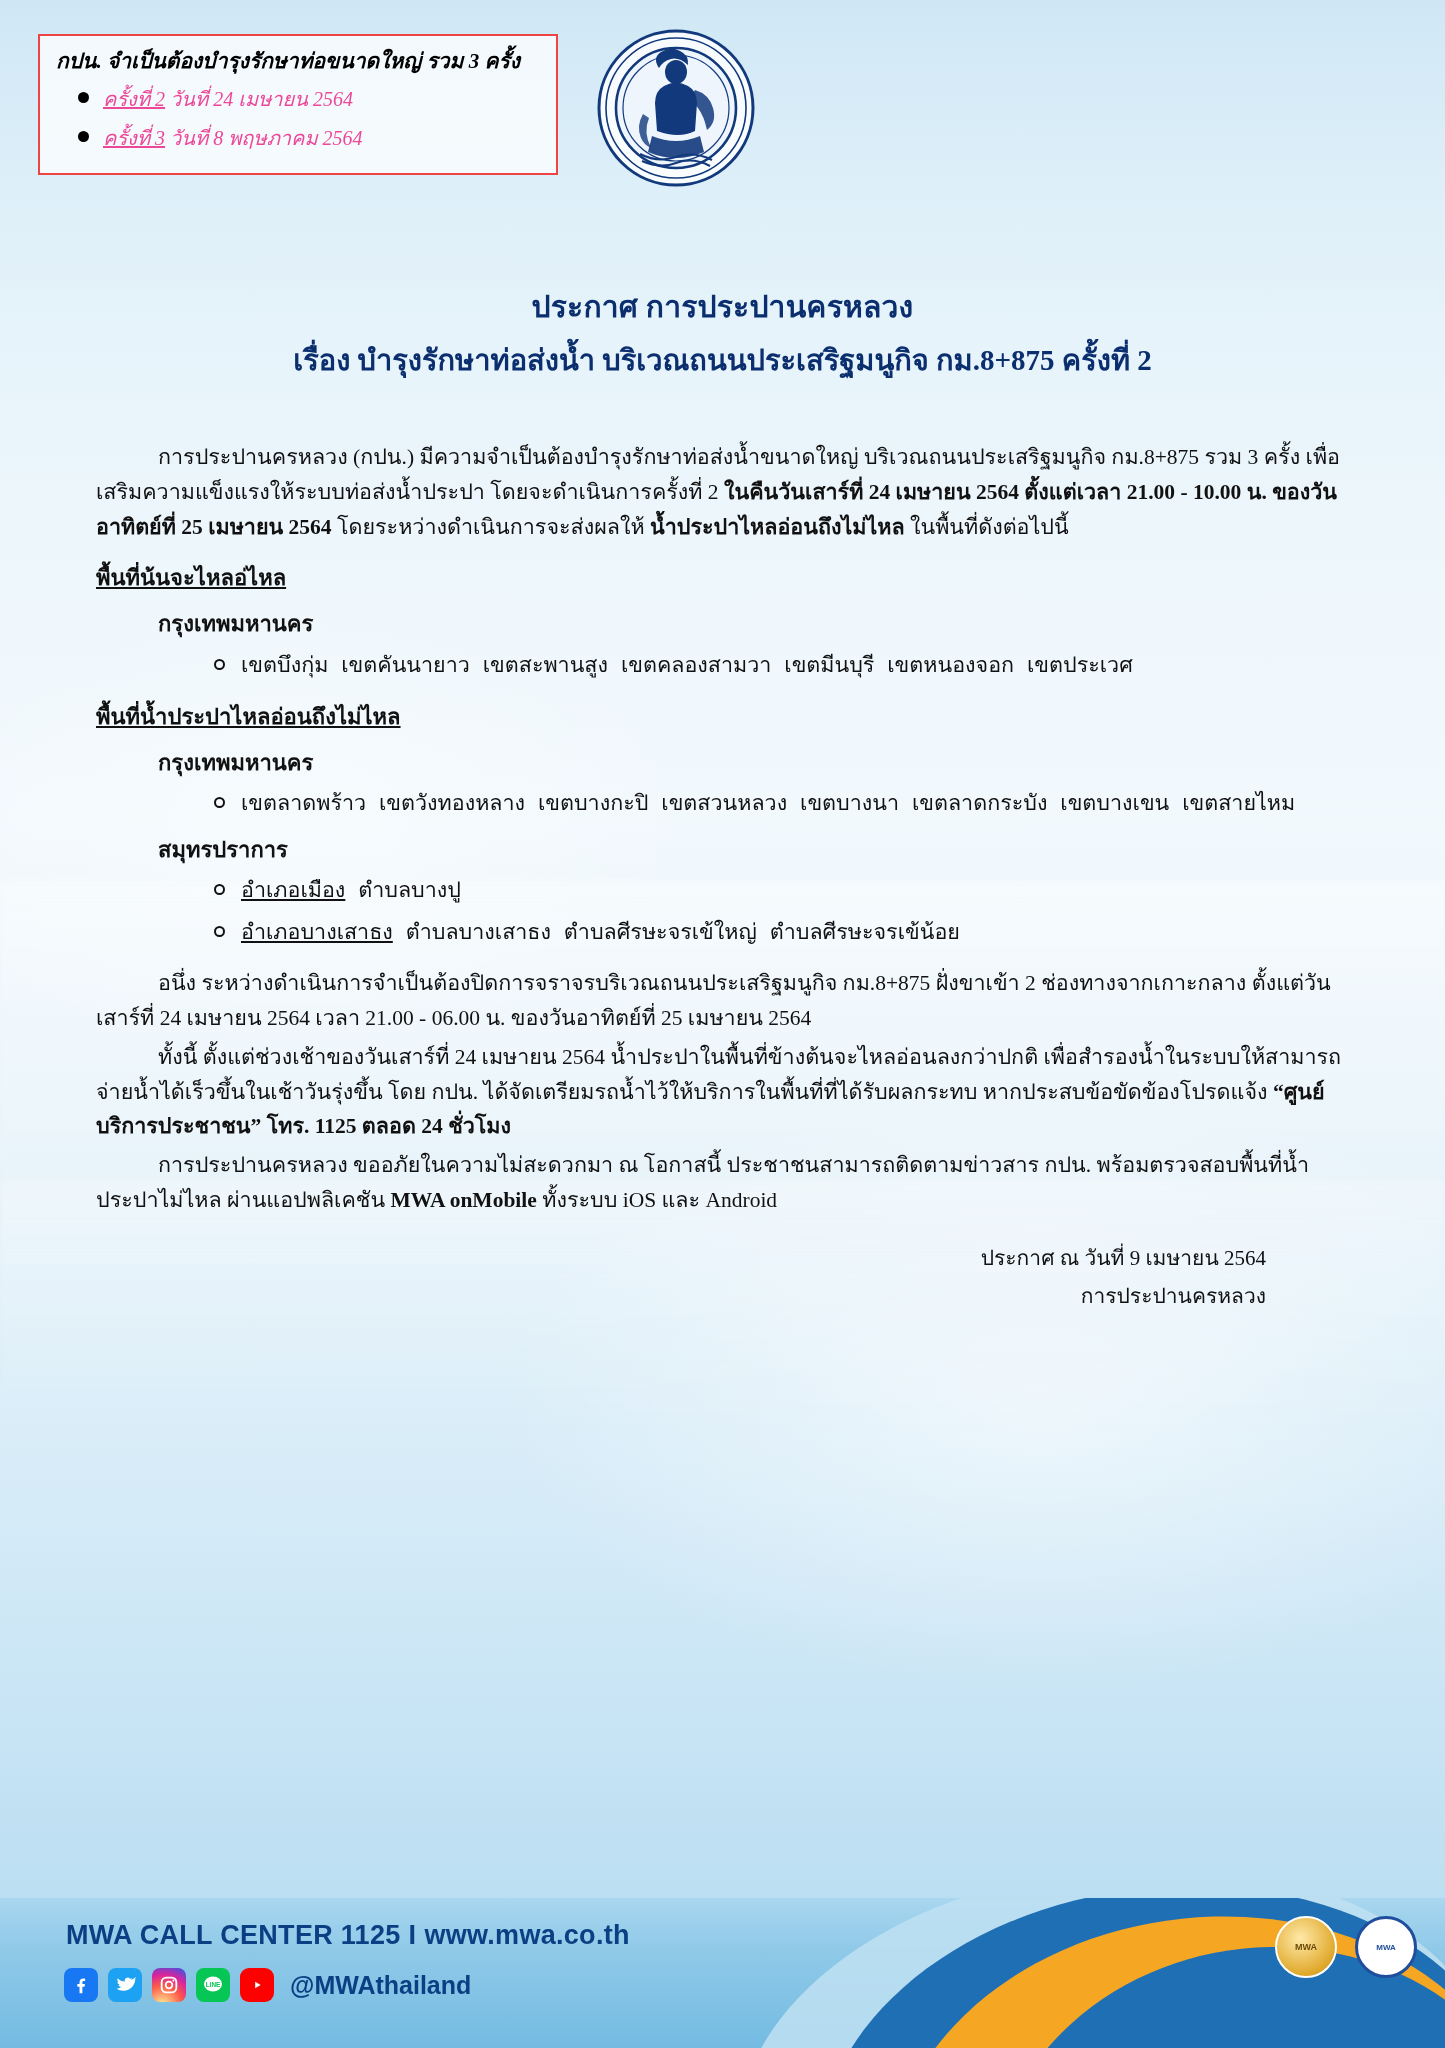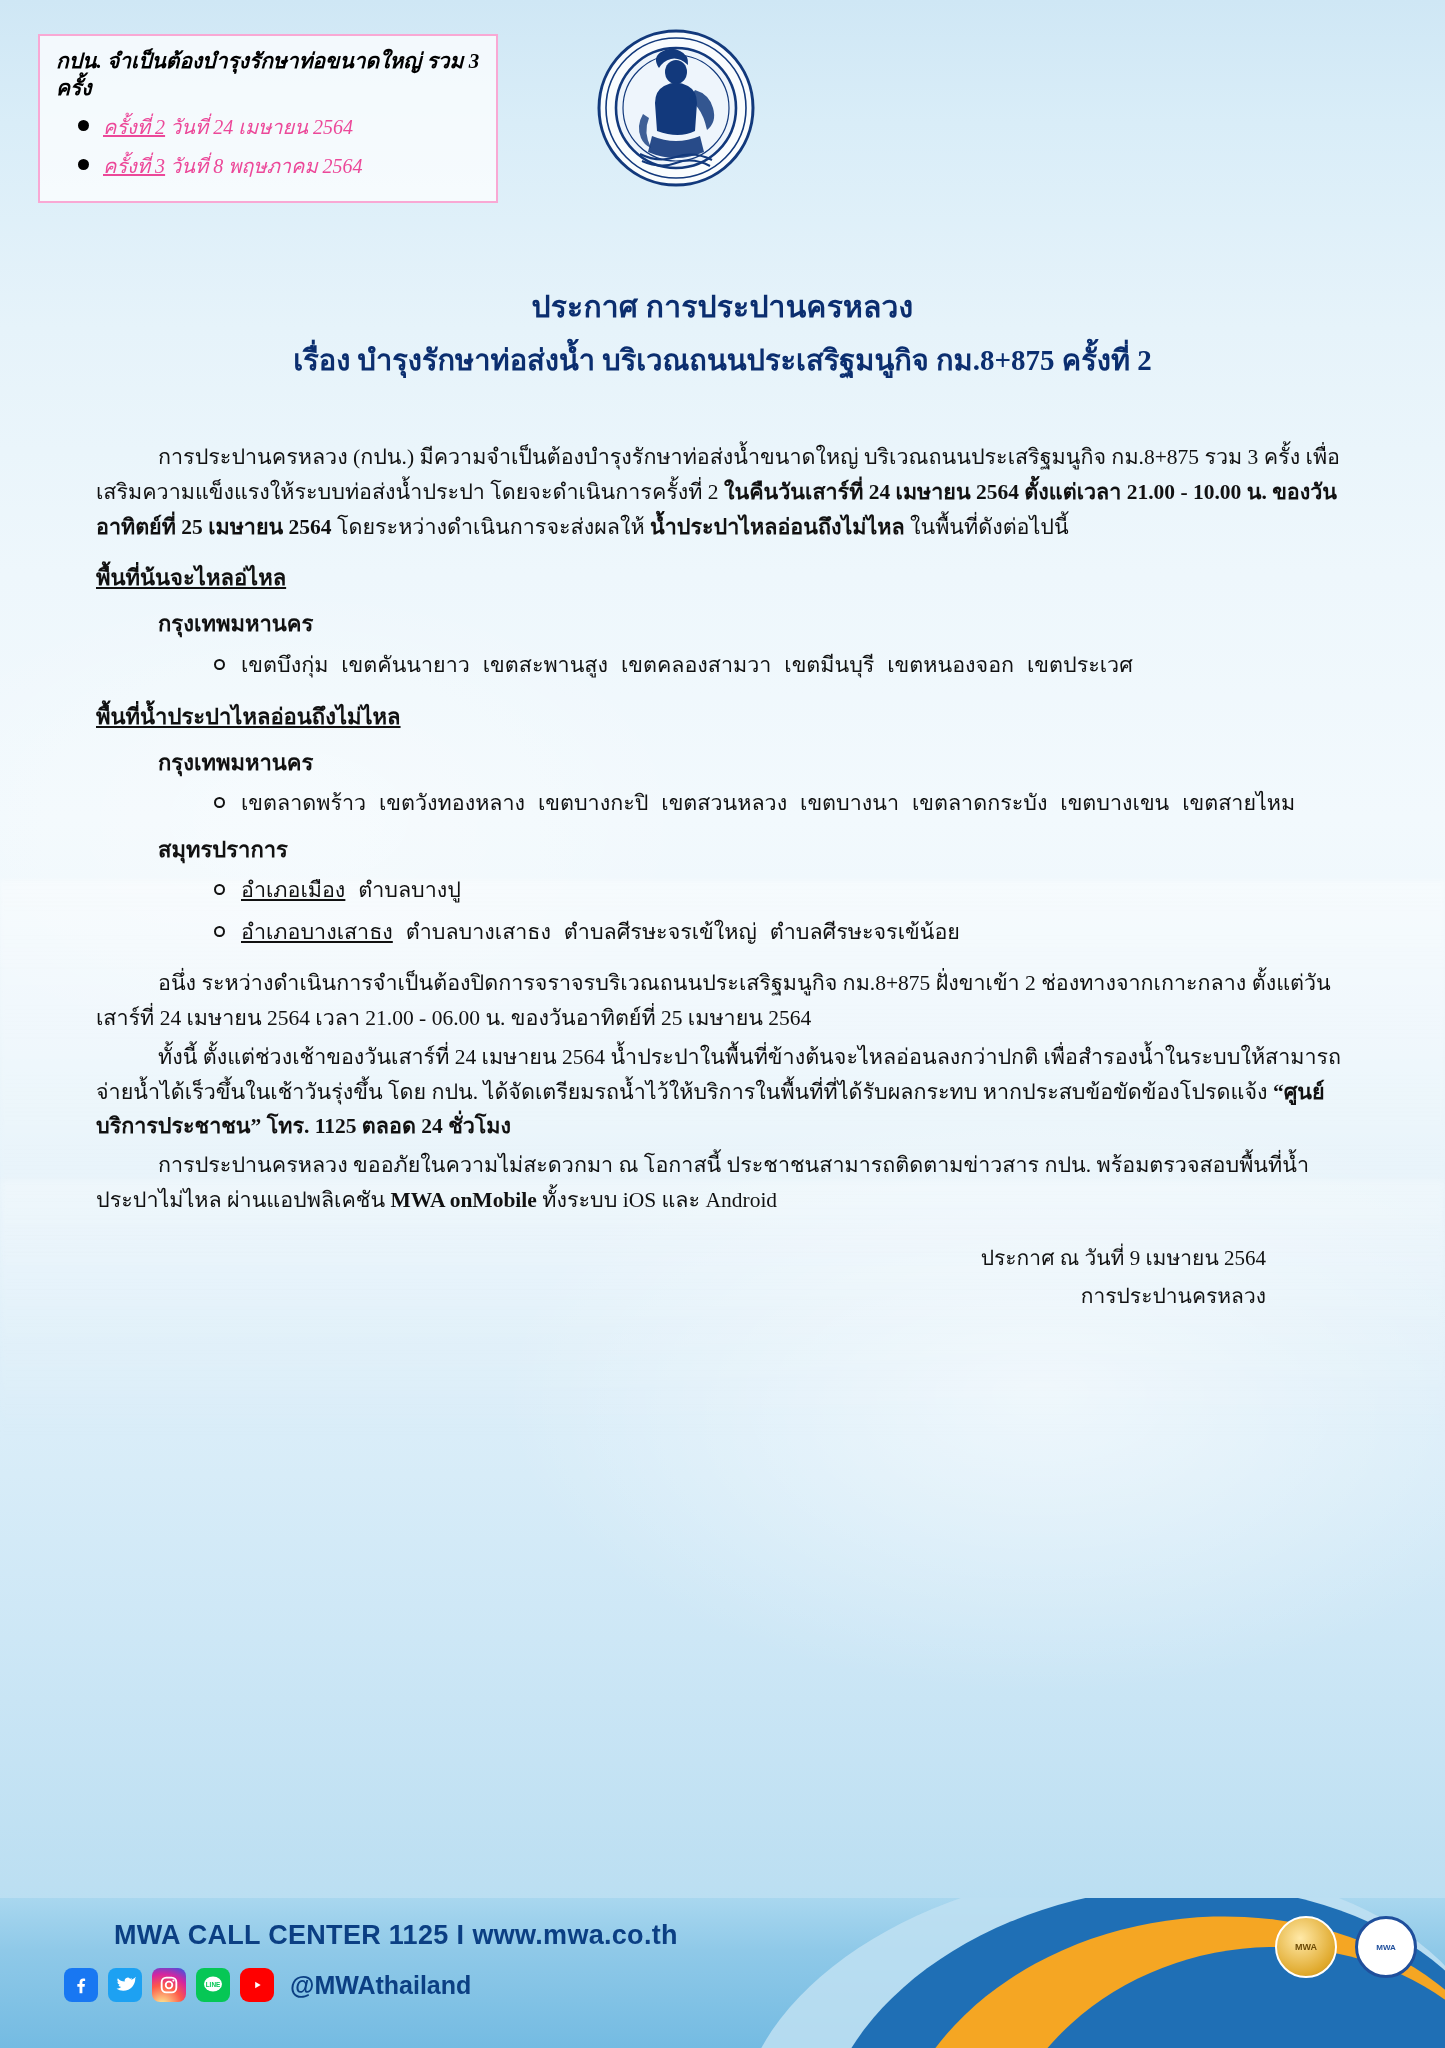--- a/index.html
+++ b/index.html
@@ -48,8 +48,8 @@
   .notice-box {
     position: absolute;
     left: 38px; top: 34px;
-    width: 460px;
-    border: 2px solid #f9a8d4;
+    width: 520px;
+    border: 2px solid #ef4444;
     background: rgba(255,255,255,0.72);
     padding: 12px 14px 12px 16px;
   }

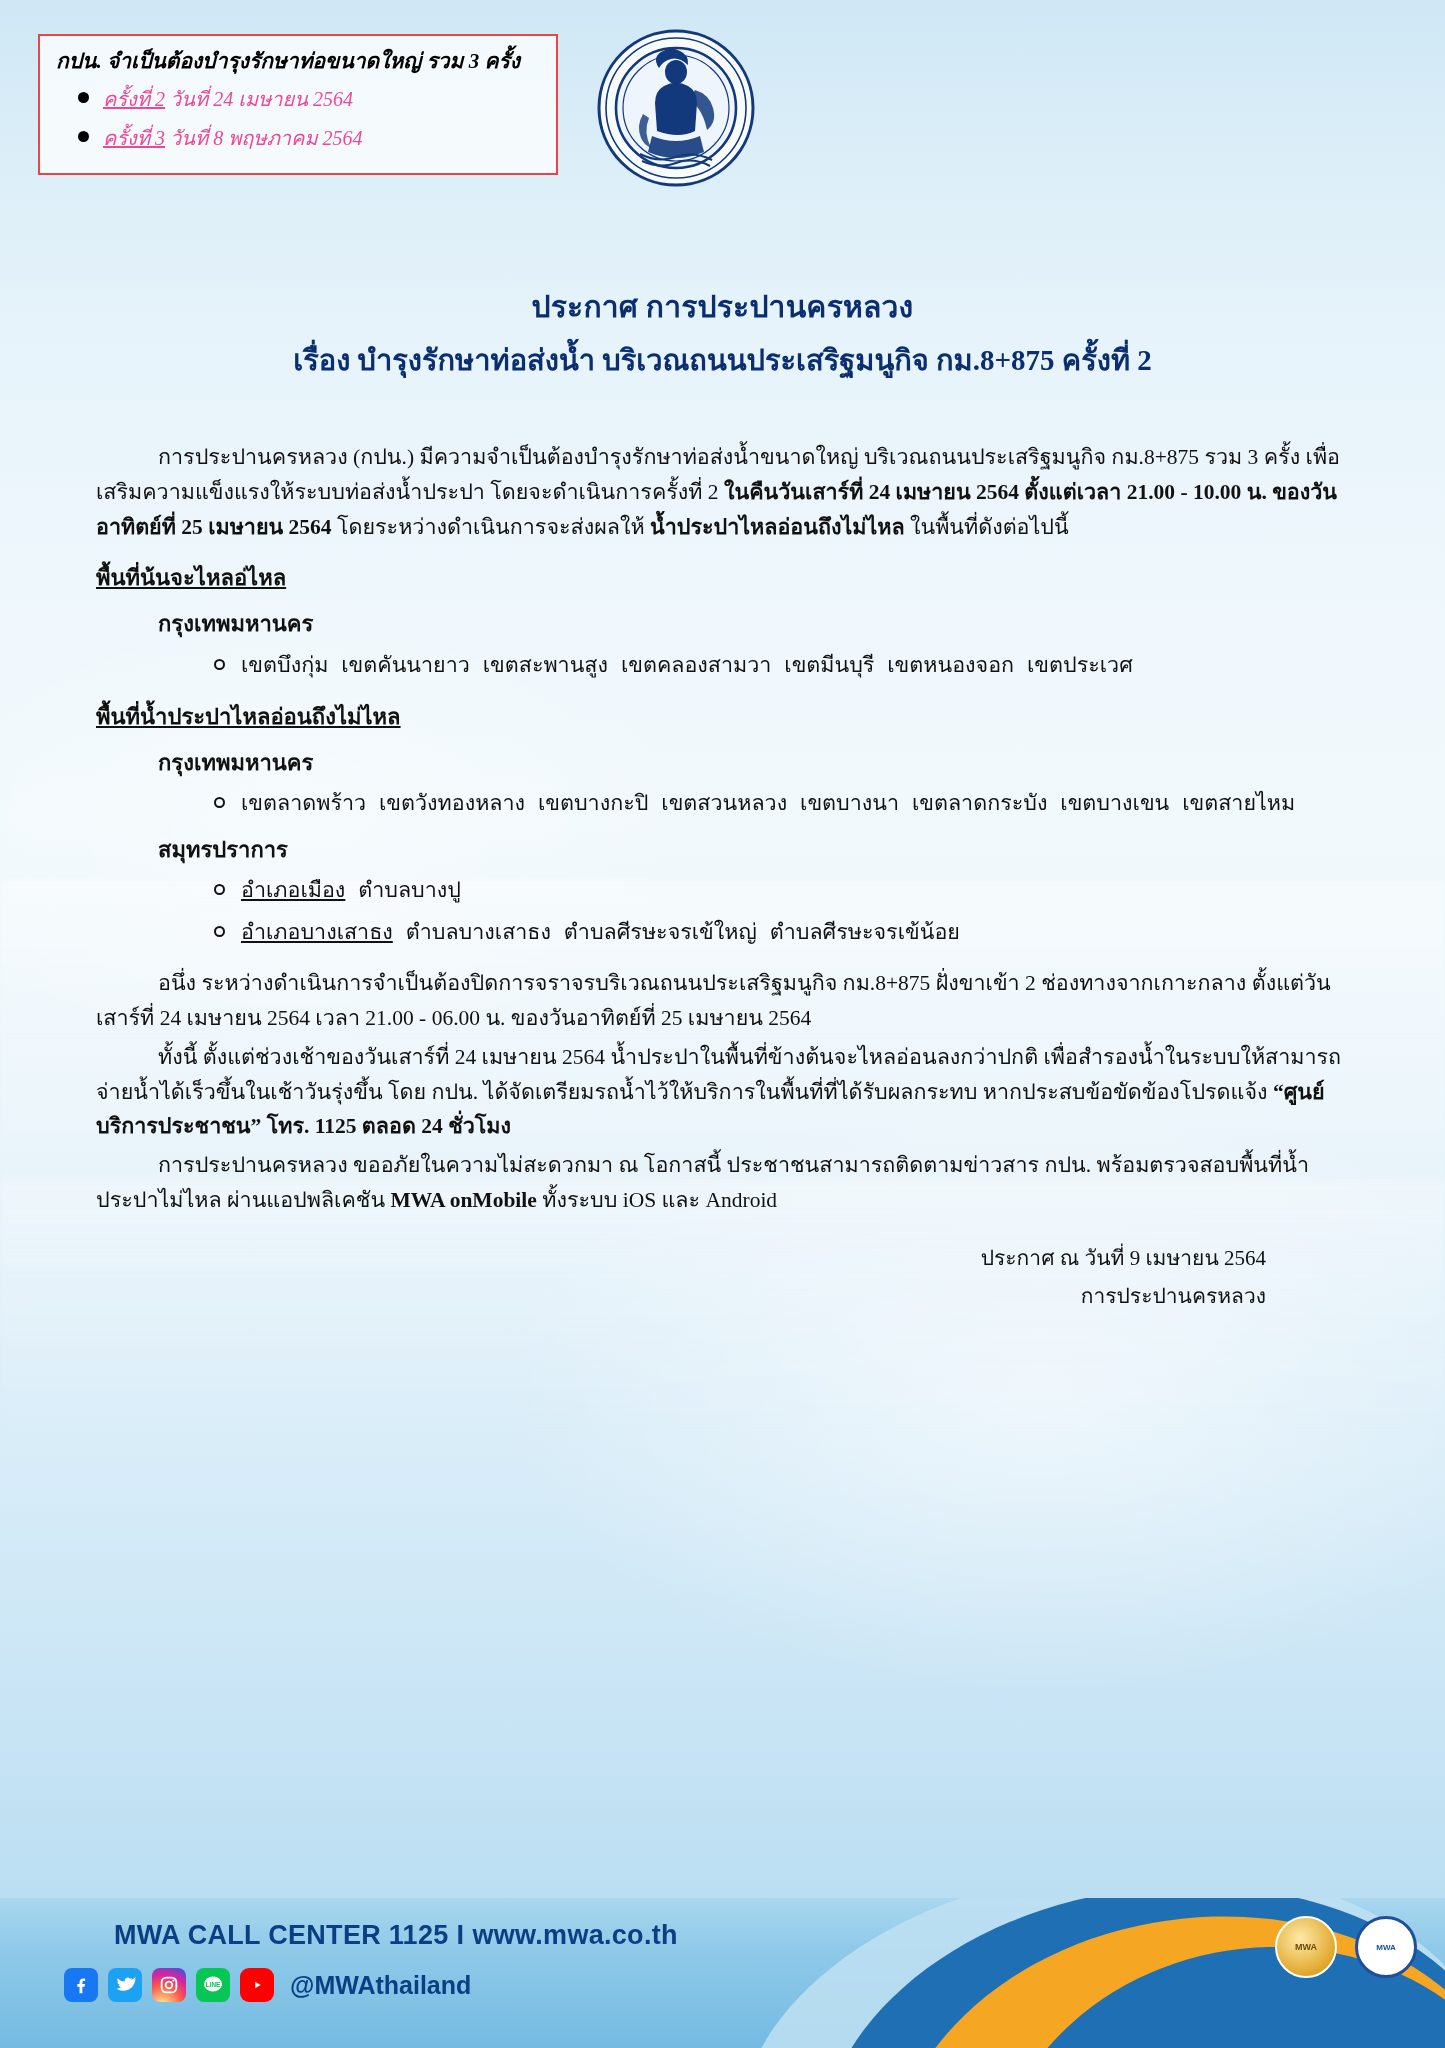--- a/index.html
+++ b/index.html
@@ -167,7 +167,6 @@
     font-family: "Liberation Sans", sans-serif;
     font-size: 27px; font-weight: 700; color: #0b3f83;
     letter-spacing: .3px;
-    margin-left: 48px;
   }
   .footer-text .sep { color:#0b3f83; margin: 0 8px; }
   .footer-text .web { color:#0b3f83; }

